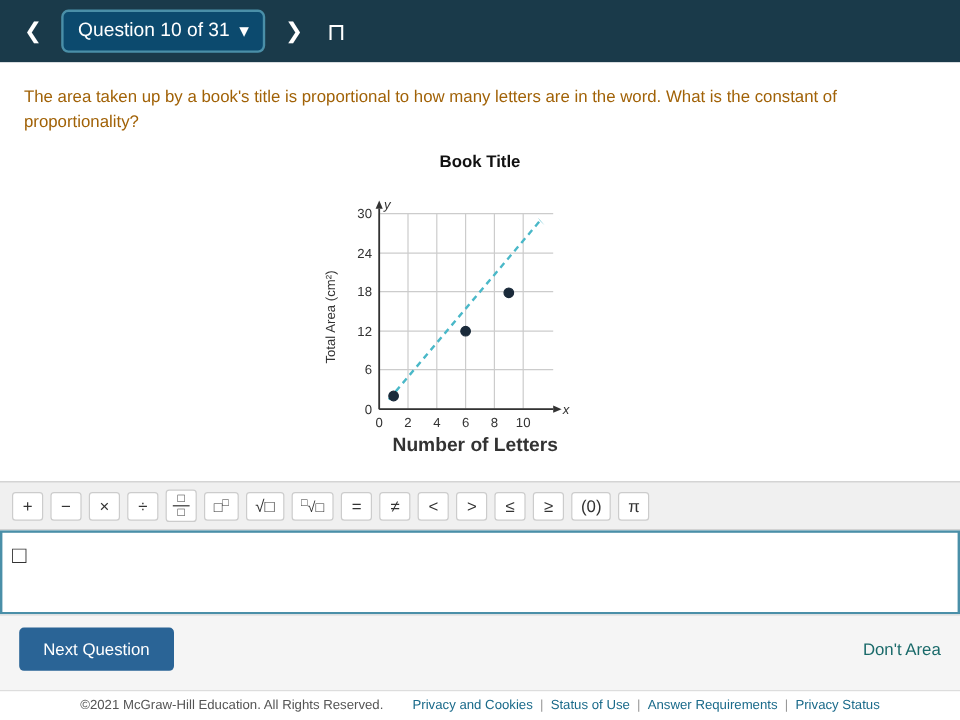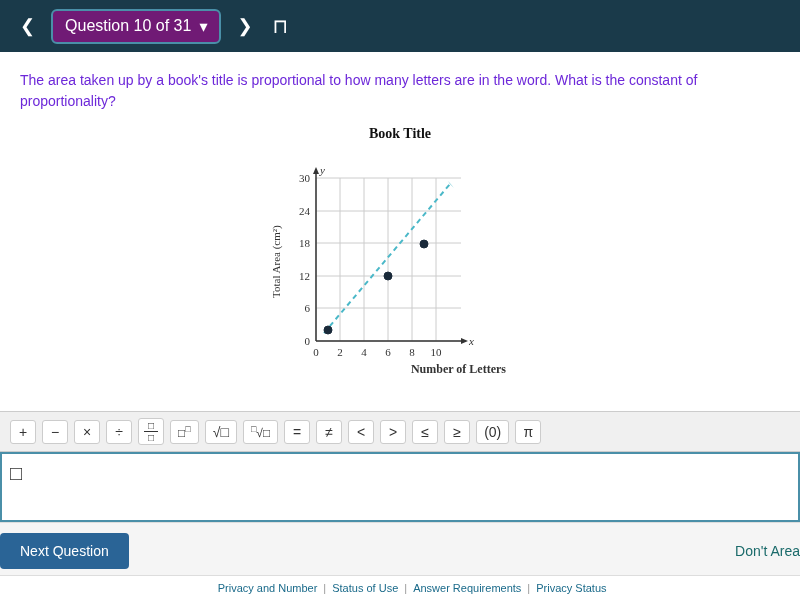--- a/index.html
+++ b/index.html
@@ -23,7 +23,7 @@
       padding: 4px 8px;
     }
     .question-selector {
-      background: #701a75;
+      background: #0c4a6e;
       border: 2px solid #4a8fa8;
       border-radius: 6px;
       color: white;

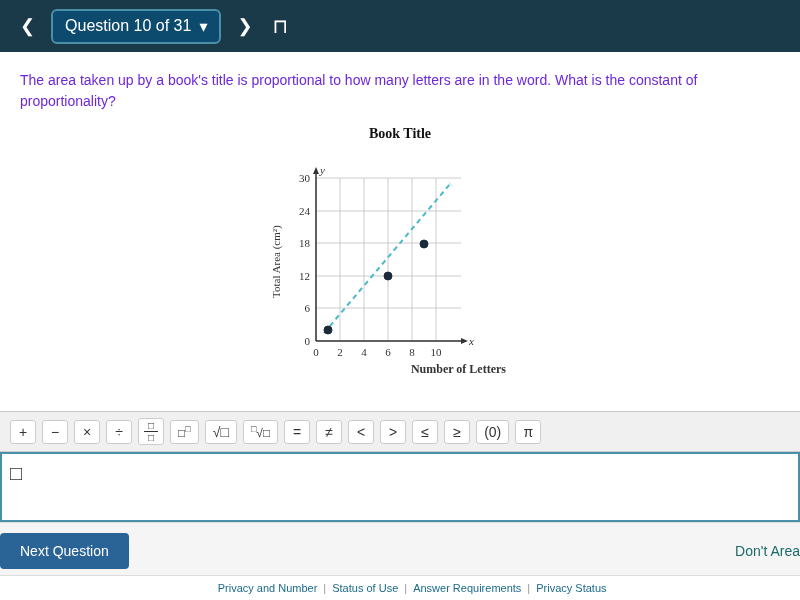--- a/index.html
+++ b/index.html
@@ -50,7 +50,7 @@
     }
     .question-text {
       font-size: 14px;
-      color: #6d28d9;
+      color: #a16207;
       line-height: 1.5;
       margin-bottom: 14px;
     }

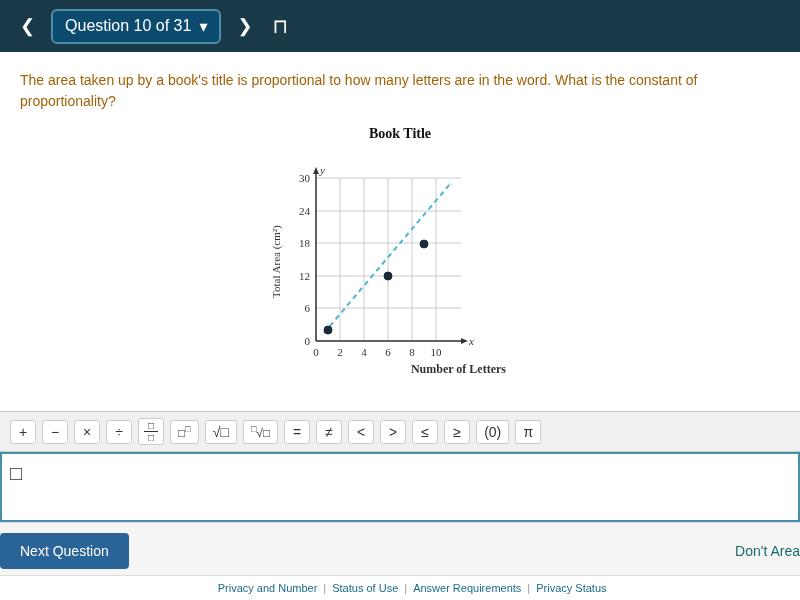--- a/index.html
+++ b/index.html
@@ -59,8 +59,7 @@
     .chart-container {
       display: flex;
       justify-content: center;
-      margin-bottom: 24px;
-      font-family: Liberation Serif, serif;
+      margin-bottom: 10px;
     }
     .chart-wrapper {
       position: relative;

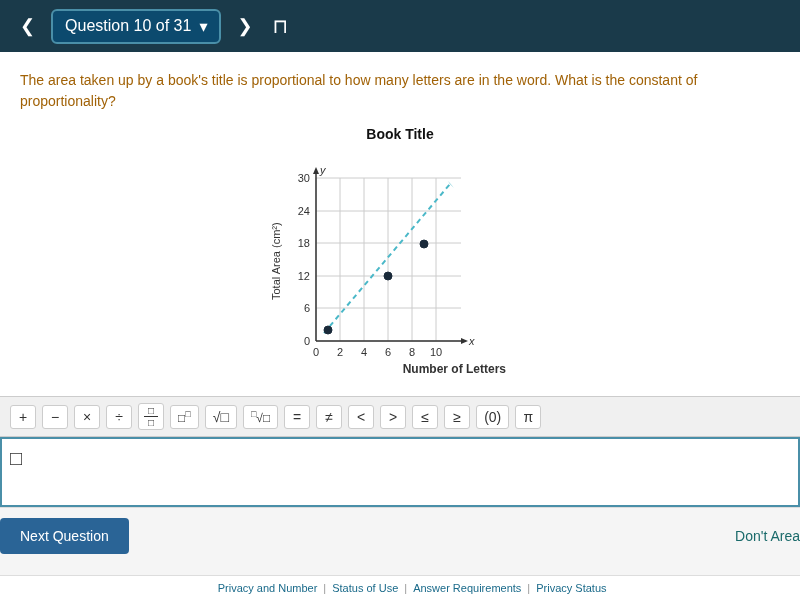--- a/index.html
+++ b/index.html
@@ -272,7 +272,7 @@
             <circle cx="138" cy="98" r="4" fill="#1a2a3a" stroke="#1a2a3a"></circle>
           </svg>
           
-          <div style="text-align:right; font-size:12px; font-weight:bold; color:#333; margin-top:-8px;">Number of Letters</div>
+          <div style="text-align:center; font-size:16px; font-weight:bold; color:#333; margin-top:-8px;">Number of Letters</div>
         </div>
       </div>
     </div>

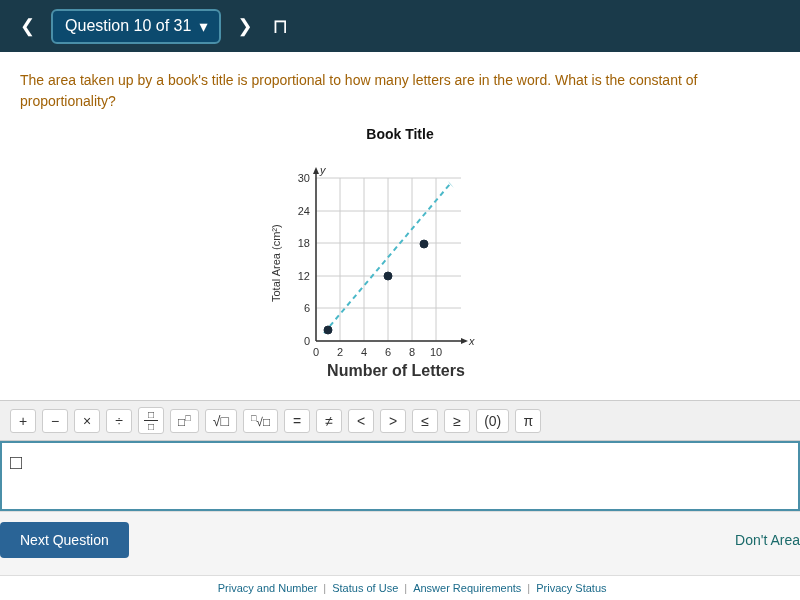--- a/index.html
+++ b/index.html
@@ -142,7 +142,7 @@
     
     .bottom-bar {
       background: #f5f5f5;
-      padding: 10px 0;
+      padding: 10px 16px;
       display: flex;
       gap: 24px;
       border-top: 1px solid #ddd;

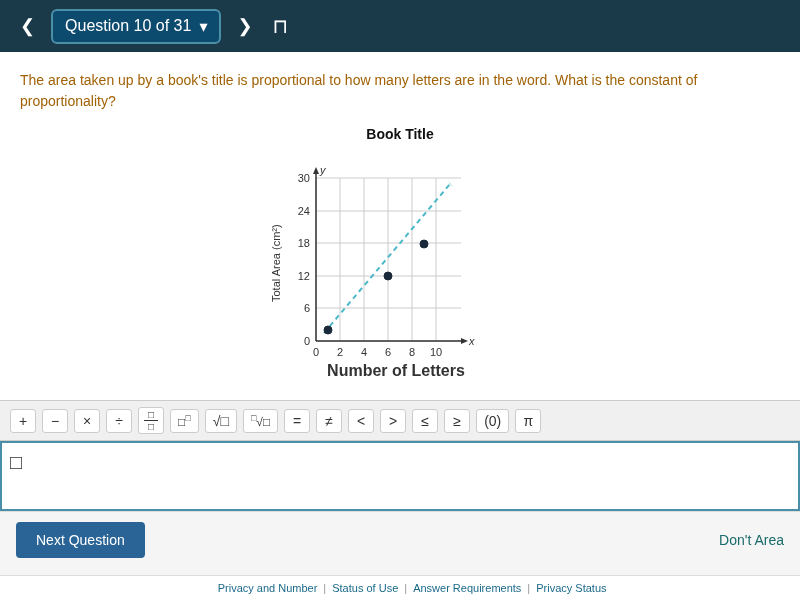--- a/index.html
+++ b/index.html
@@ -311,6 +311,7 @@
 </div>
 
 <div class="footer">
+  <span>©2021 McGraw-Hill Education. All Rights Reserved.</span>
   <span class="footer-sep">&nbsp;&nbsp;&nbsp;&nbsp;</span>
   <a class="footer-link">Privacy and Number</a>
   <span class="footer-sep">|</span>

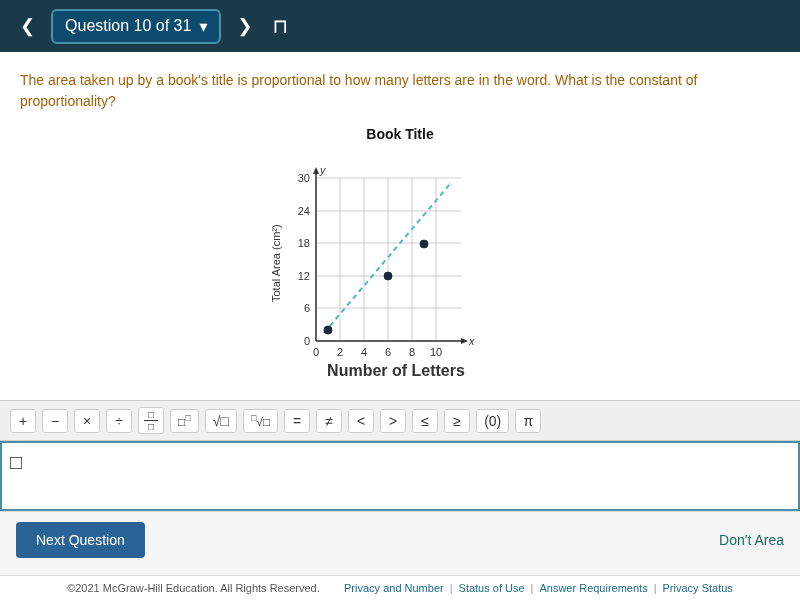--- a/index.html
+++ b/index.html
@@ -313,7 +313,7 @@
 <div class="footer">
   <span>©2021 McGraw-Hill Education. All Rights Reserved.</span>
   <span class="footer-sep">&nbsp;&nbsp;&nbsp;&nbsp;</span>
-  <a class="footer-link">Privacy and Number</a>
+  <a class="footer-link">Privacy and Cookies</a>
   <span class="footer-sep">|</span>
   <a class="footer-link">Status of Use</a>
   <span class="footer-sep">|</span>

